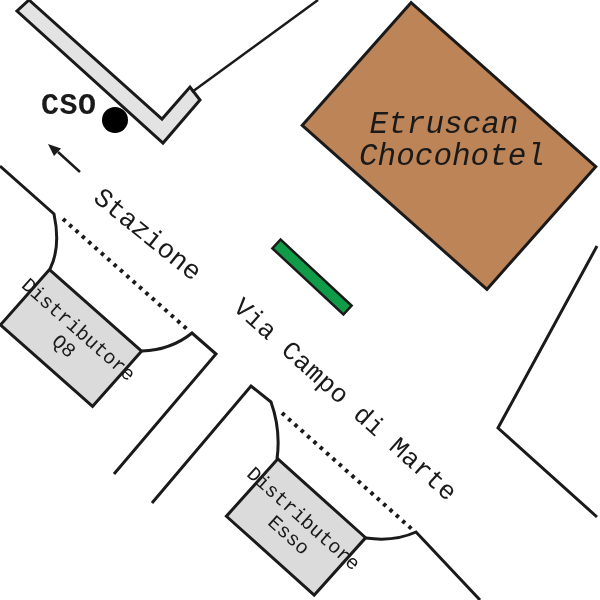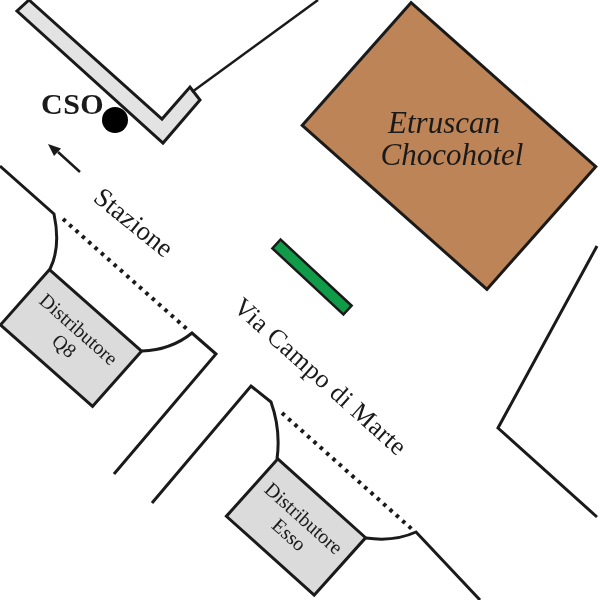--- a/index.html
+++ b/index.html
@@ -4,7 +4,7 @@
 <style>
   html,body{margin:0;padding:0;background:#ffffff;}
   .stage{position:relative;width:600px;height:600px;background:#ffffff;overflow:hidden;
-         font-family:Liberation Serif, serif;border-radius:6px;}
+         font-family:Liberation Mono, monospace;border-radius:6px;}
   svg{display:block;}
   text{fill:#1a1a1a;}
   .lbl        {font-size:27px;}

